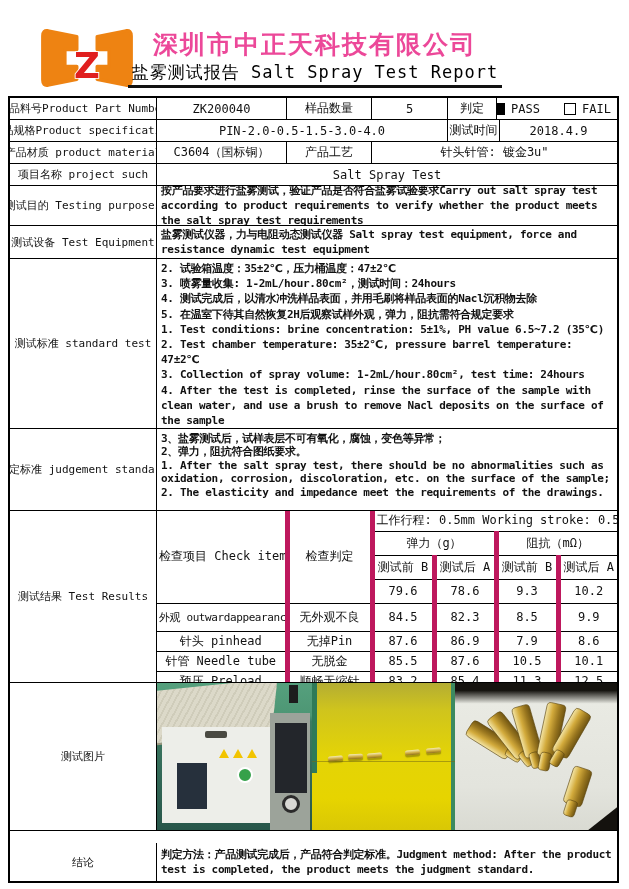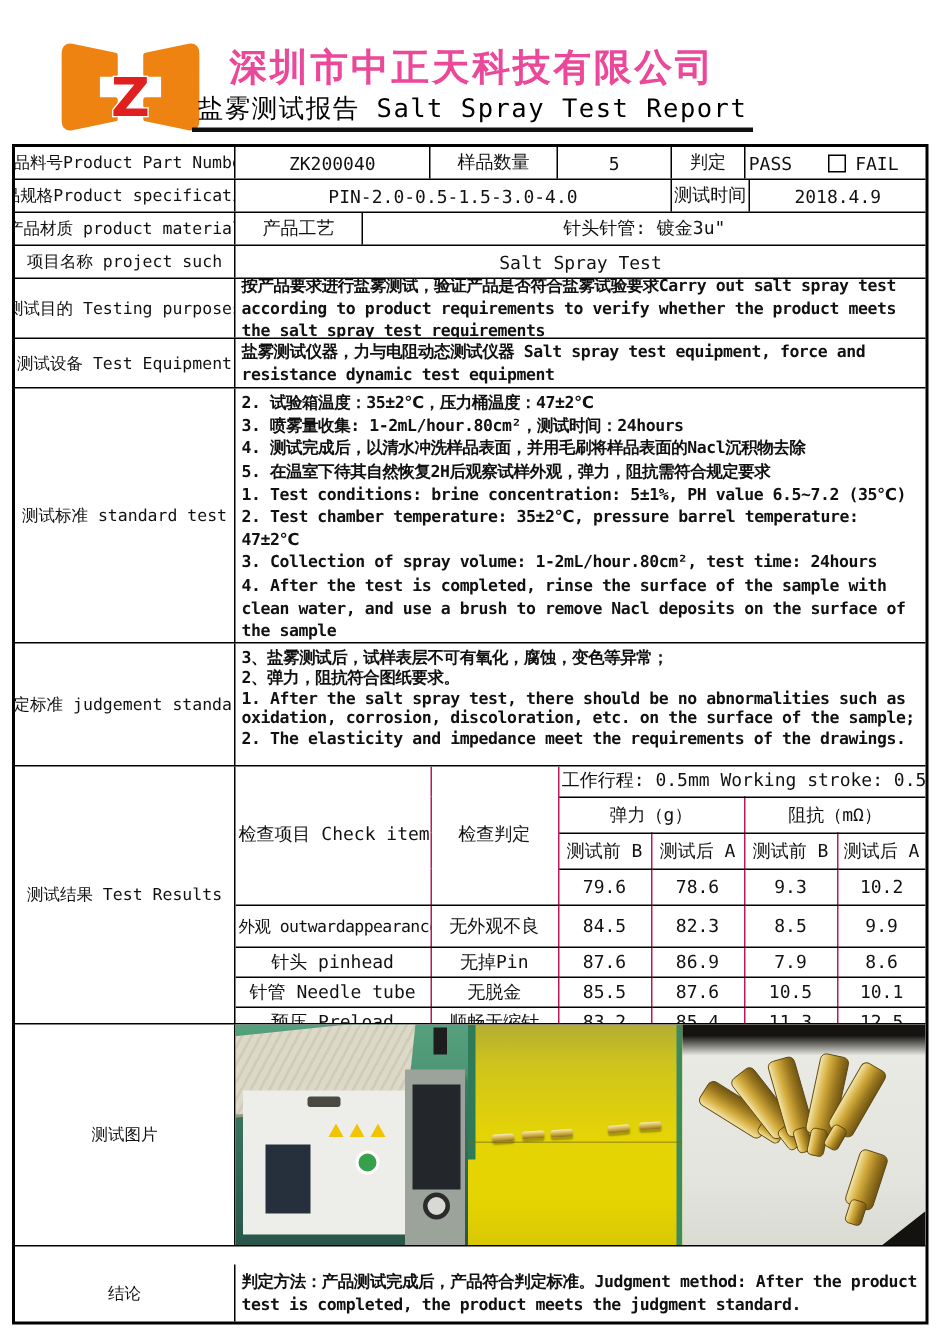--- a/index.html
+++ b/index.html
@@ -28,7 +28,7 @@
   .txt { display:block; text-align:left; padding:2px 4px; font-size:11px; letter-spacing:-0.3px; line-height:15.2px; white-space:normal; align-items:flex-start;font-weight:bold; }
   .txt.tight { line-height:13.4px; padding-top:3px; }
   .txt.mid { display:flex; flex-direction:column; justify-content:center; }
-  .passfail { justify-content:flex-end; gap:6px; padding-left:8px; }
+  .passfail { justify-content:center; gap:6px; padding-left:8px; }
   .box { width:12px; height:12px; border:1.5px solid #000; box-sizing:border-box; flex:none; }
   .box.filled { background:#000; }
   .pf-label { font-size:12px; margin-right:18px; }

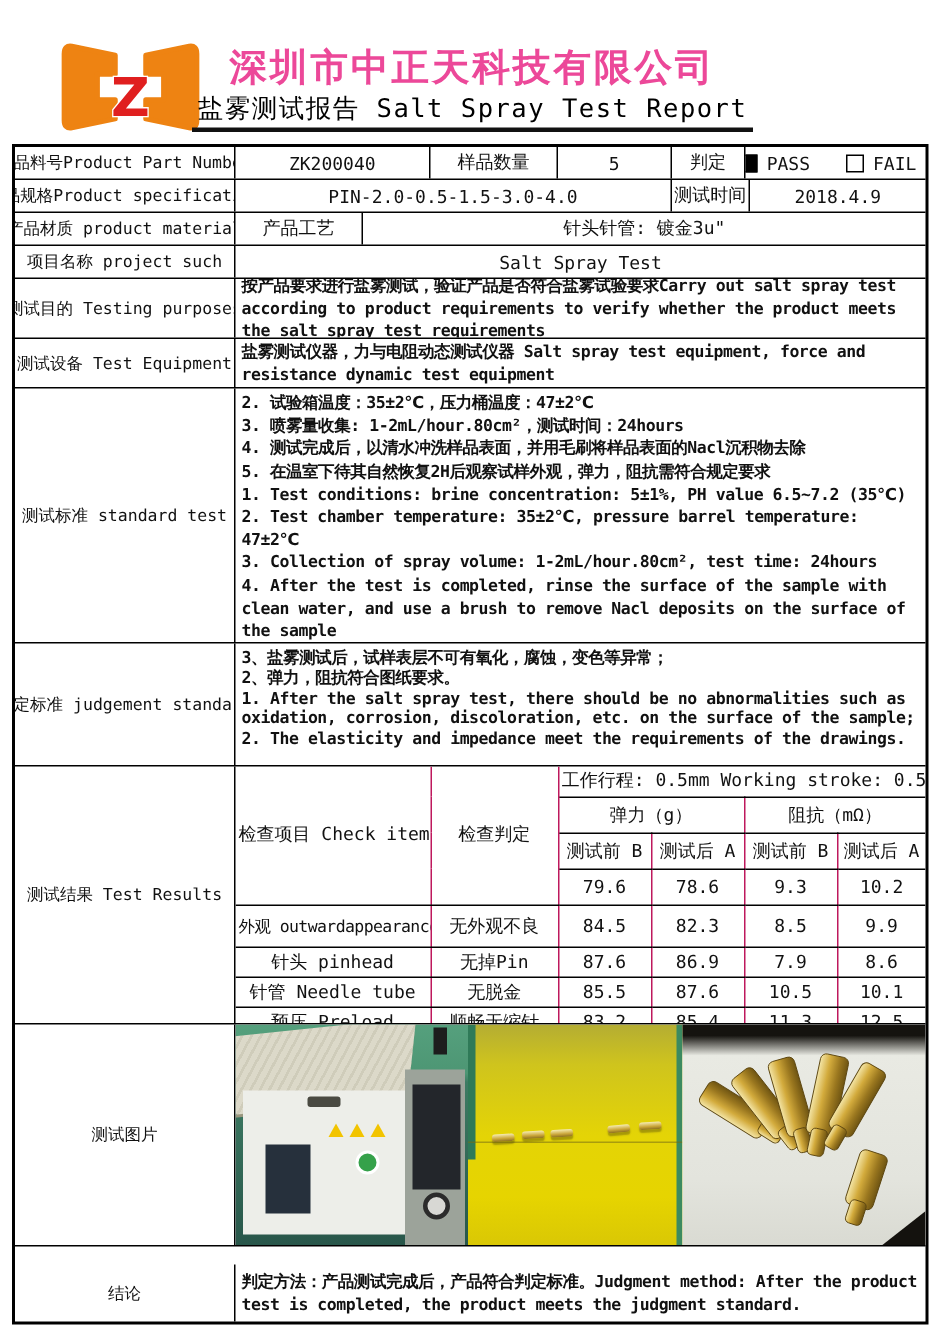--- a/index.html
+++ b/index.html
@@ -110,6 +110,7 @@
 
     <div class="r h22">
       <div class="c lbl">产品材质 product material</div>
+      <div class="c w130">C3604（国标铜）</div>
       <div class="c w85">产品工艺</div>
       <div class="c">针头针管: 镀金3u"</div>
     </div>

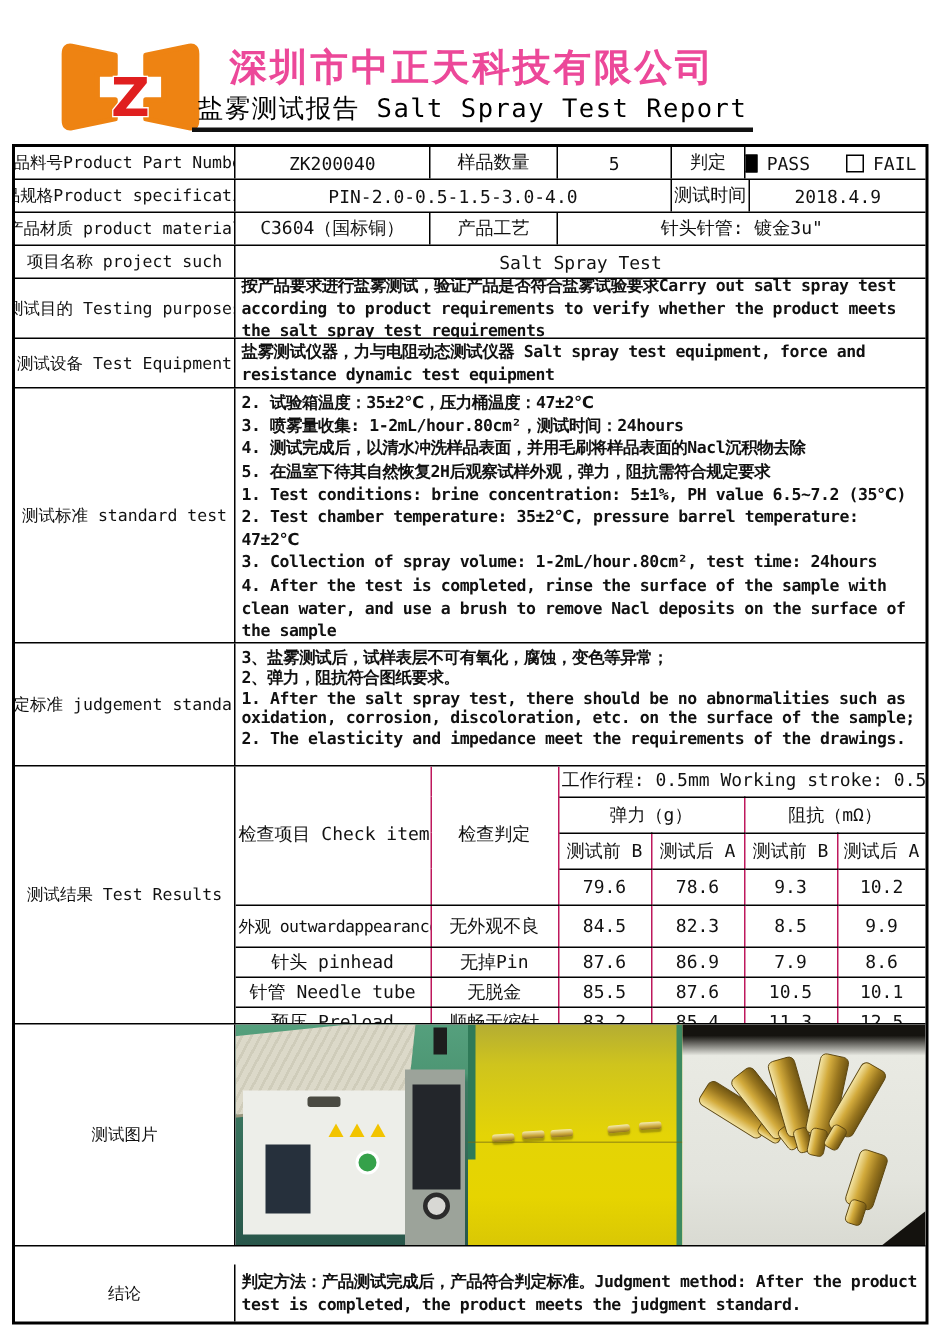--- a/index.html
+++ b/index.html
@@ -35,7 +35,7 @@
   
   .res-wrap { padding:0; align-items:stretch; }
   table.results { border-collapse:collapse; width:100%; height:172px; table-layout:fixed; }
-  table.results td { border-right:1px solid #be185d; border-bottom:1px solid #000; text-align:center; font-size:12px; padding:1px 2px; overflow:hidden; }
+  table.results td { border-right:5px solid #be185d; border-bottom:1px solid #000; text-align:center; font-size:12px; padding:1px 2px; overflow:hidden; }
   table.results td:last-child { border-right:none; }
   table.results tr:last-child td { border-bottom:none; }
   table.results td.left { text-align:left; font-size:11px; letter-spacing:-0.4px; word-break:break-all; }

